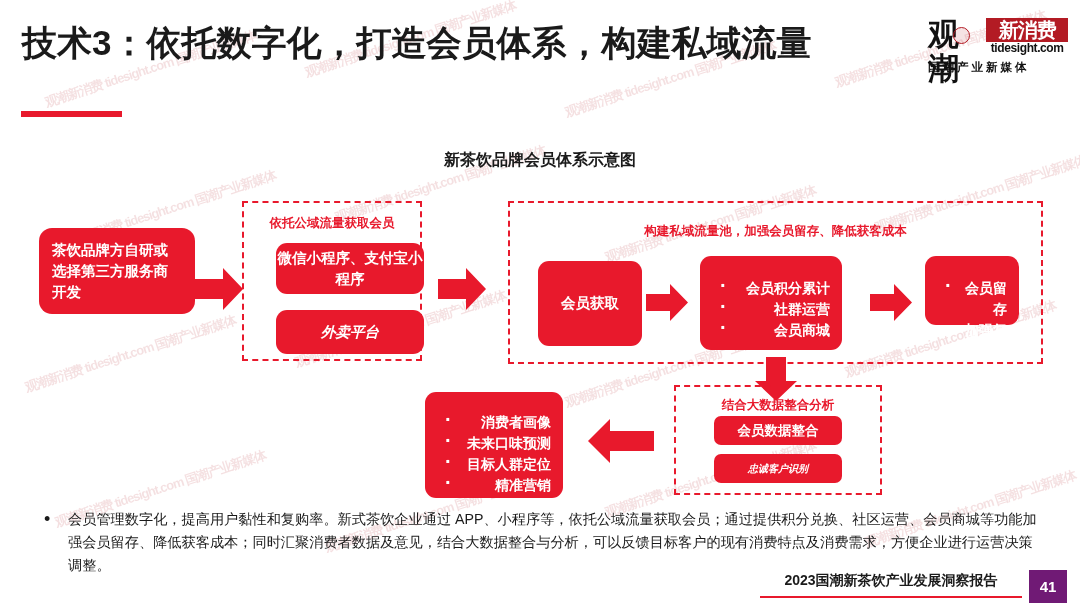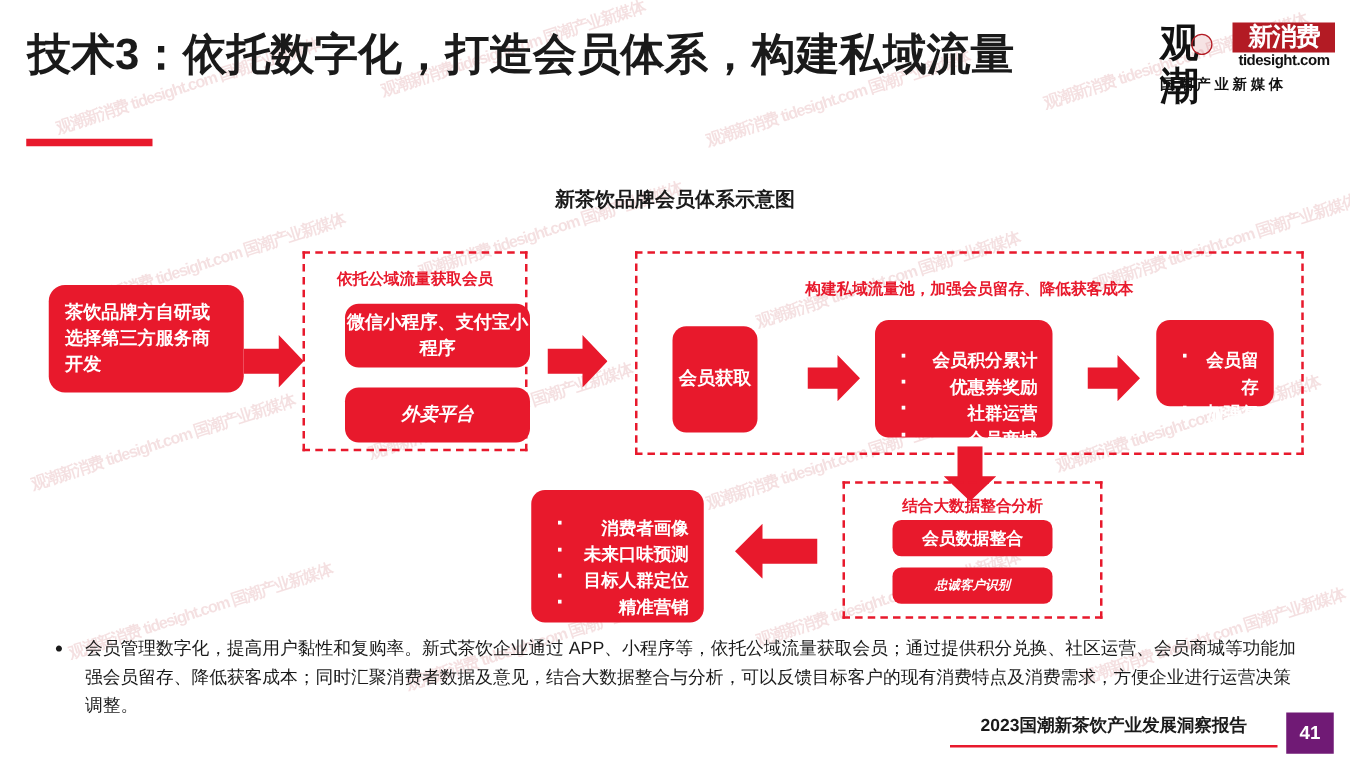--- a/index.html
+++ b/index.html
@@ -303,7 +303,7 @@
   <div class="dash-label" style="top:20px;">构建私域流量池，加强会员留存、降低获客成本</div>
 </div>
 
-<div class="redbox" style="left:538px; top:261px; width:68px; height:85px;">会员获取</div>
+<div class="redbox" style="left:538px; top:261px; width:104px; height:85px;">会员获取</div>
 
 <div class="arrow" style="left:646px; top:284px; width:42px; height:37px;">
   <svg width="42" height="37" viewBox="0 0 42 37">

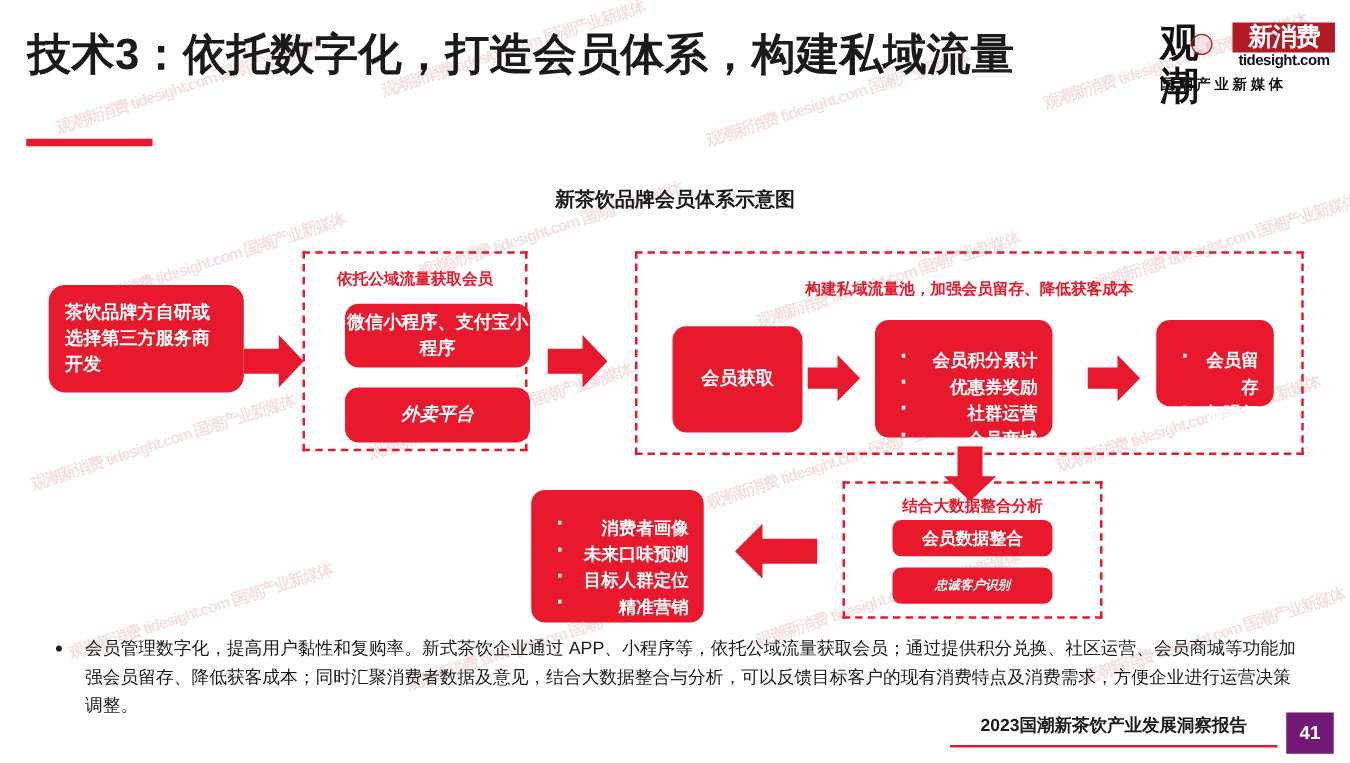--- a/index.html
+++ b/index.html
@@ -314,7 +314,6 @@
 <div class="redbox" style="left:700px; top:256px; width:142px; height:94px; display:block; padding:10px 0 0 0;">
   <ul class="bullets">
     <li>会员积分累计</li>
-    <li>优惠券奖励</li>
     <li>社群运营</li>
     <li>会员商城</li>
   </ul>

